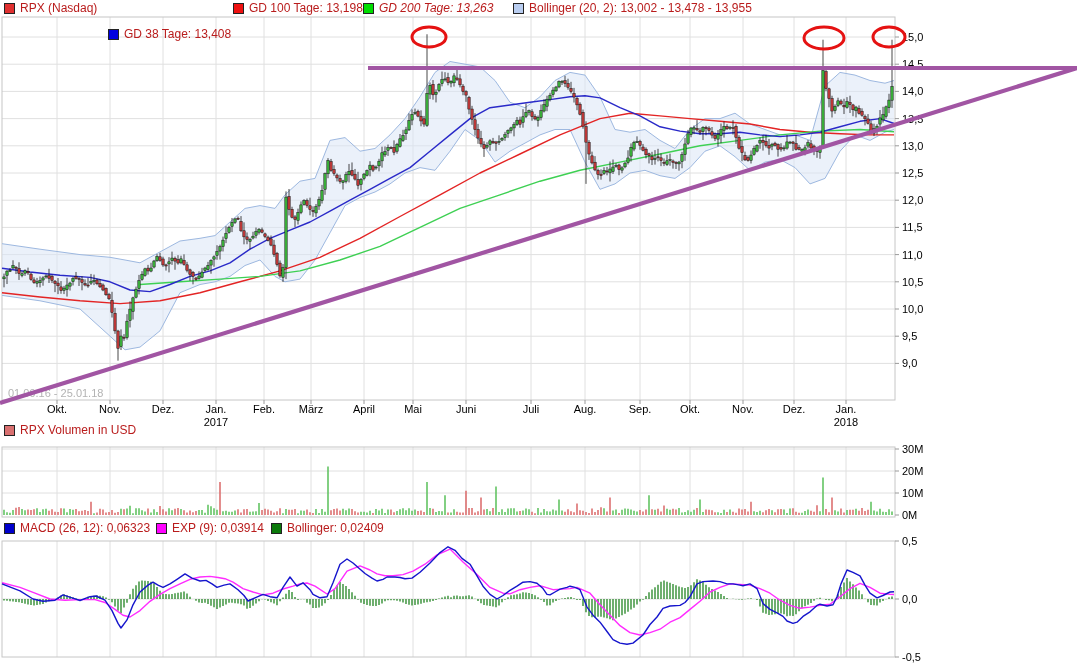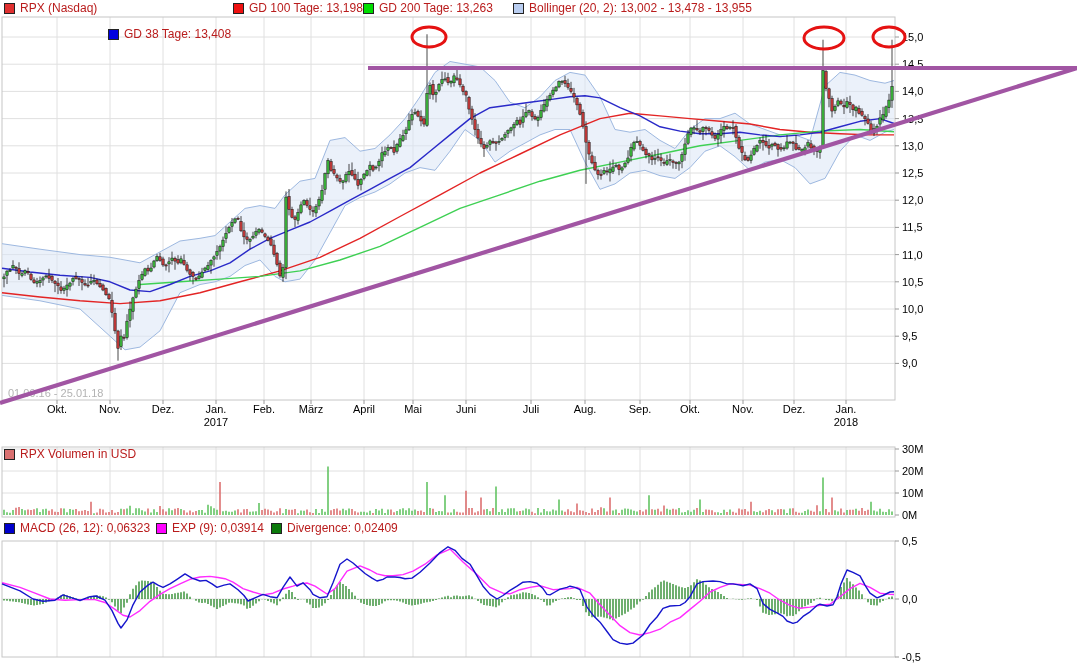--- a/index.html
+++ b/index.html
@@ -1395,7 +1395,7 @@
       <span class="sw" style="background: rgb(238, 17, 17);"></span>
       <span>GD 100 Tage: 13,198</span>
     </div>
-    <div class="legend-item" style="left: 363px;">
+    <div class="legend-item" style="left: 363px; font-style: italic;">
       <span class="sw" style="background: rgb(0, 221, 0);"></span>
       <span>GD 200 Tage: 13,263</span>
     </div>

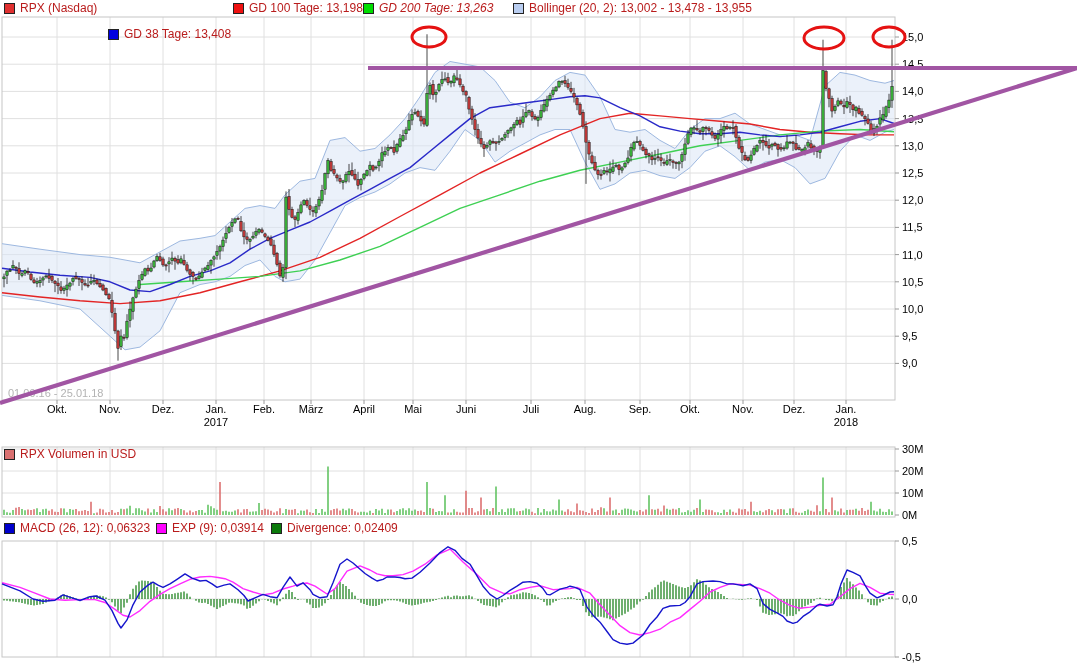--- a/index.html
+++ b/index.html
@@ -1405,7 +1405,7 @@
     </div>
   </div>
 
-  <div class="legend-row" style="top:447px">
+  <div class="legend-row" style="top:423px">
     <div class="legend-item" style="left: 4px;">
       <span class="sw" style="background: rgb(217, 112, 112);"></span>
       <span>RPX Volumen in USD</span>

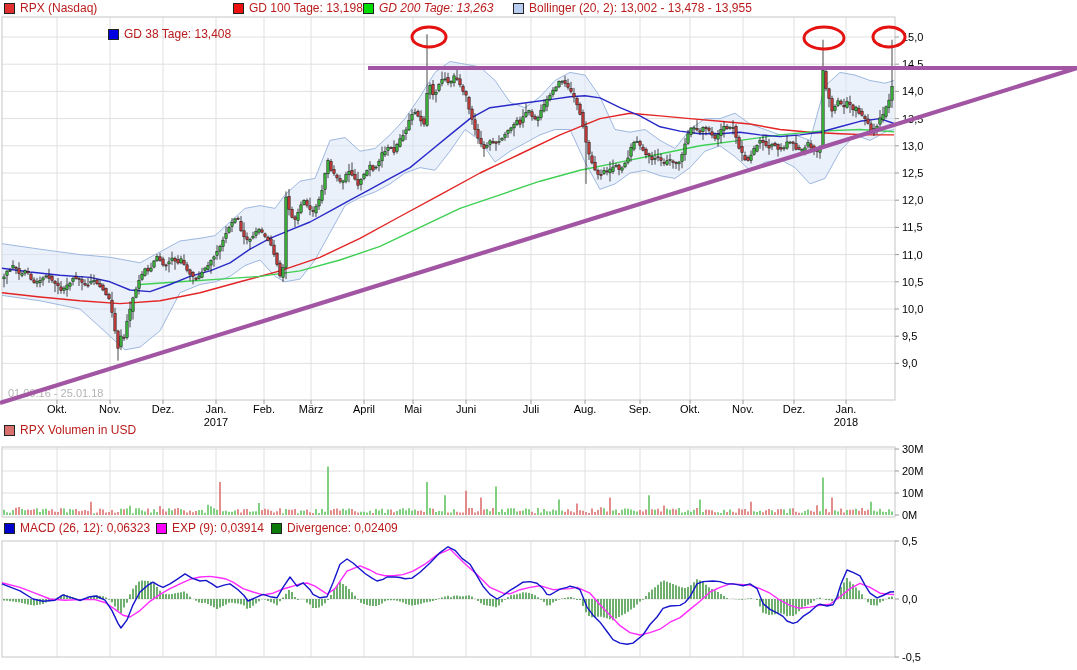--- a/index.html
+++ b/index.html
@@ -1423,7 +1423,7 @@
     </div>
     <div class="legend-item" style="left: 271px;">
       <span class="sw" style="background: rgb(11, 122, 11);"></span>
-      <span>Divergence: 0,02409</span>
+      <span>Bollinger: 0,02409</span>
     </div>
   </div>
 </div>

